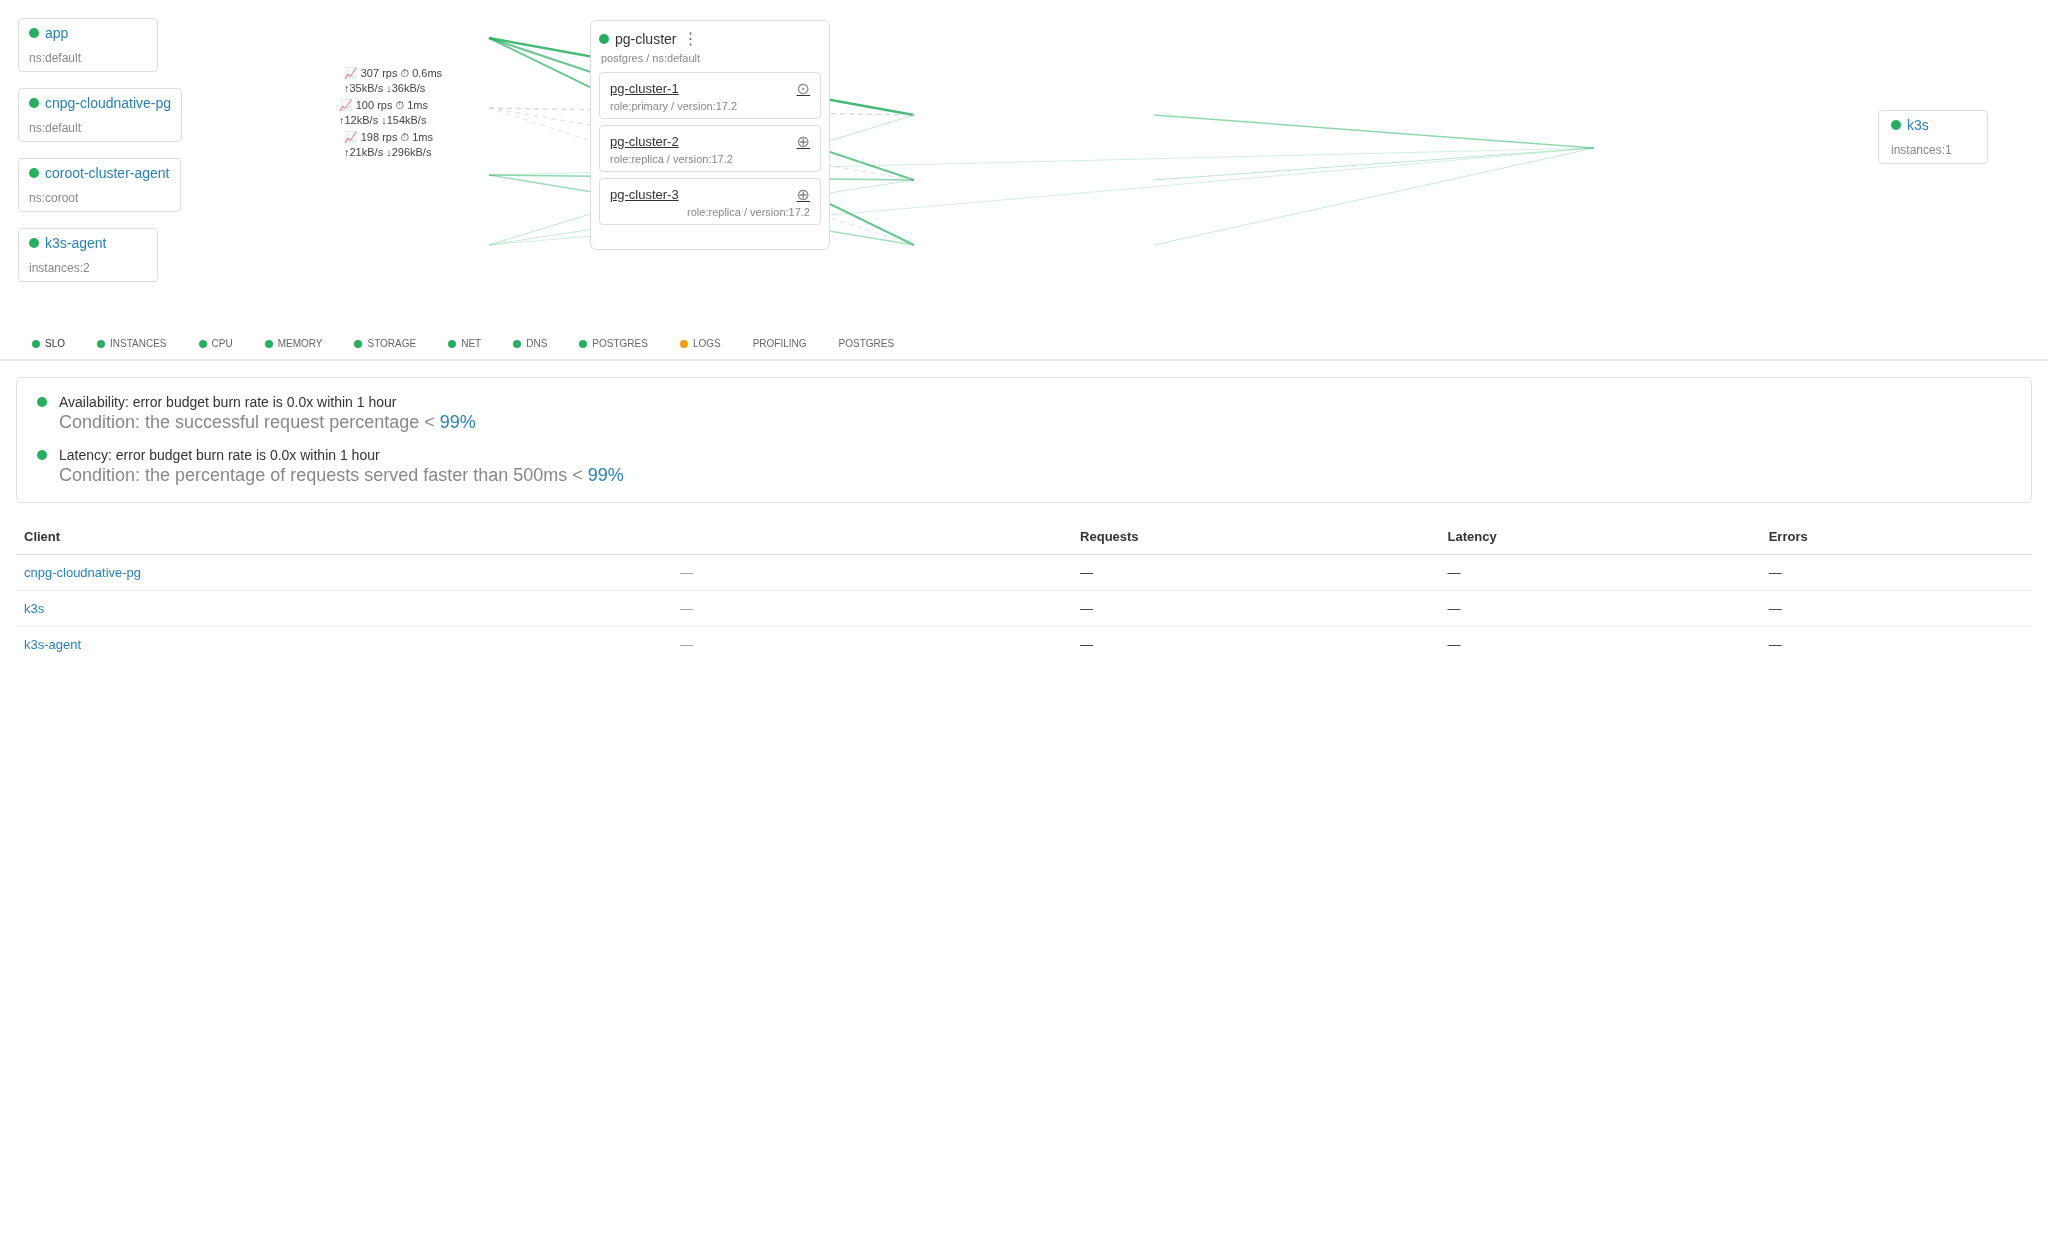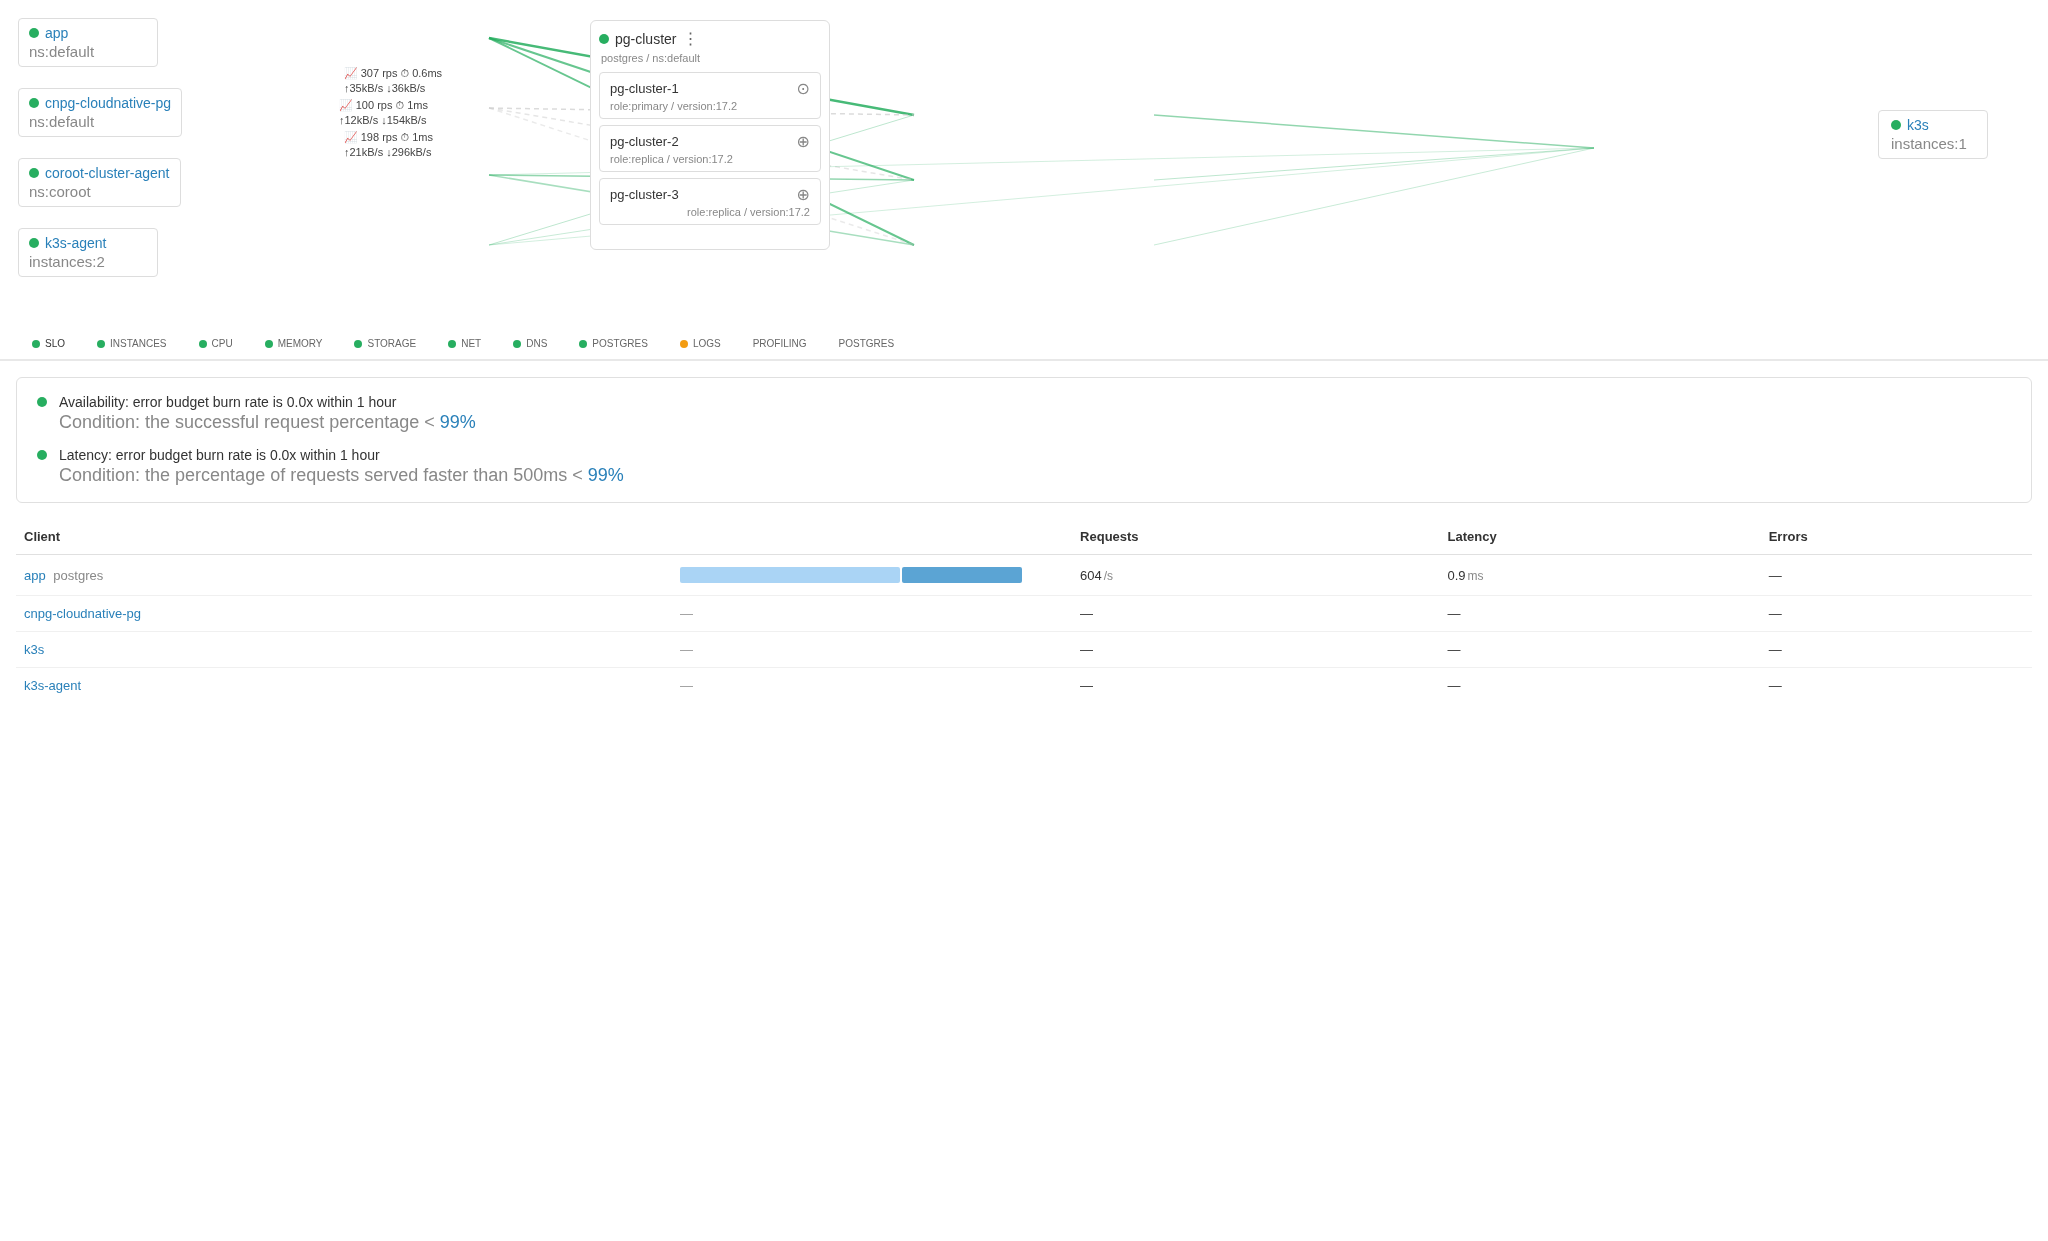--- a/index.html
+++ b/index.html
@@ -32,9 +32,9 @@
       gap: 6px;
     }
     .node-subtitle {
-      font-size: 15px;
-      color: #888;
-      margin-top: 2px;
+      font-size: 12px;
+      color: #888;
+      margin-top: 10px;
     }
     .dot {
       width: 10px; height: 10px;

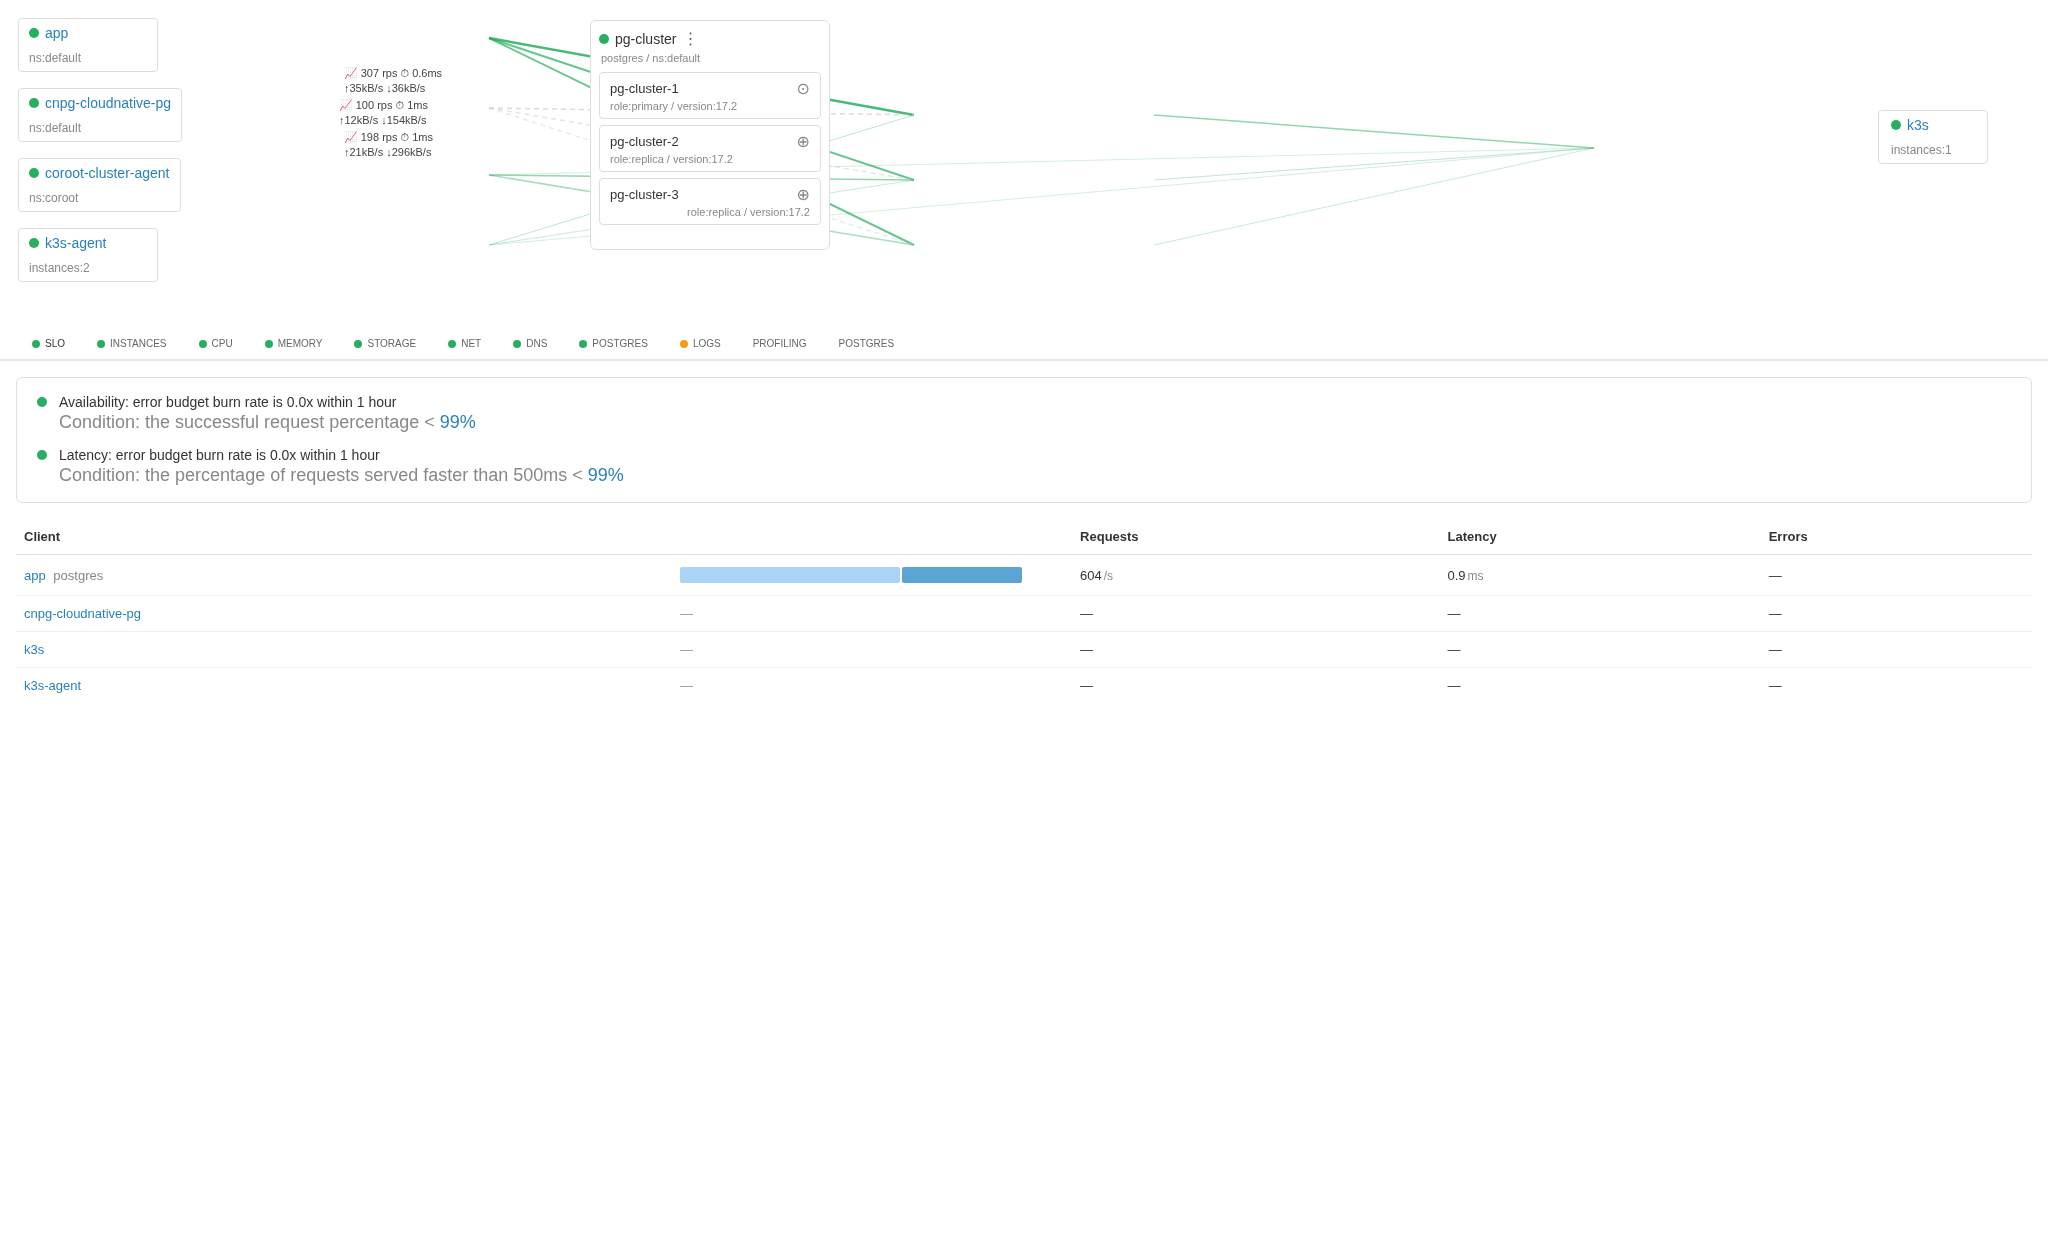--- a/index.html
+++ b/index.html
@@ -90,6 +90,7 @@
       font-size: 13px;
       font-weight: 500;
       color: #333;
+      text-decoration: underline;
     }
     .pg-node-sub {
       font-size: 11px;

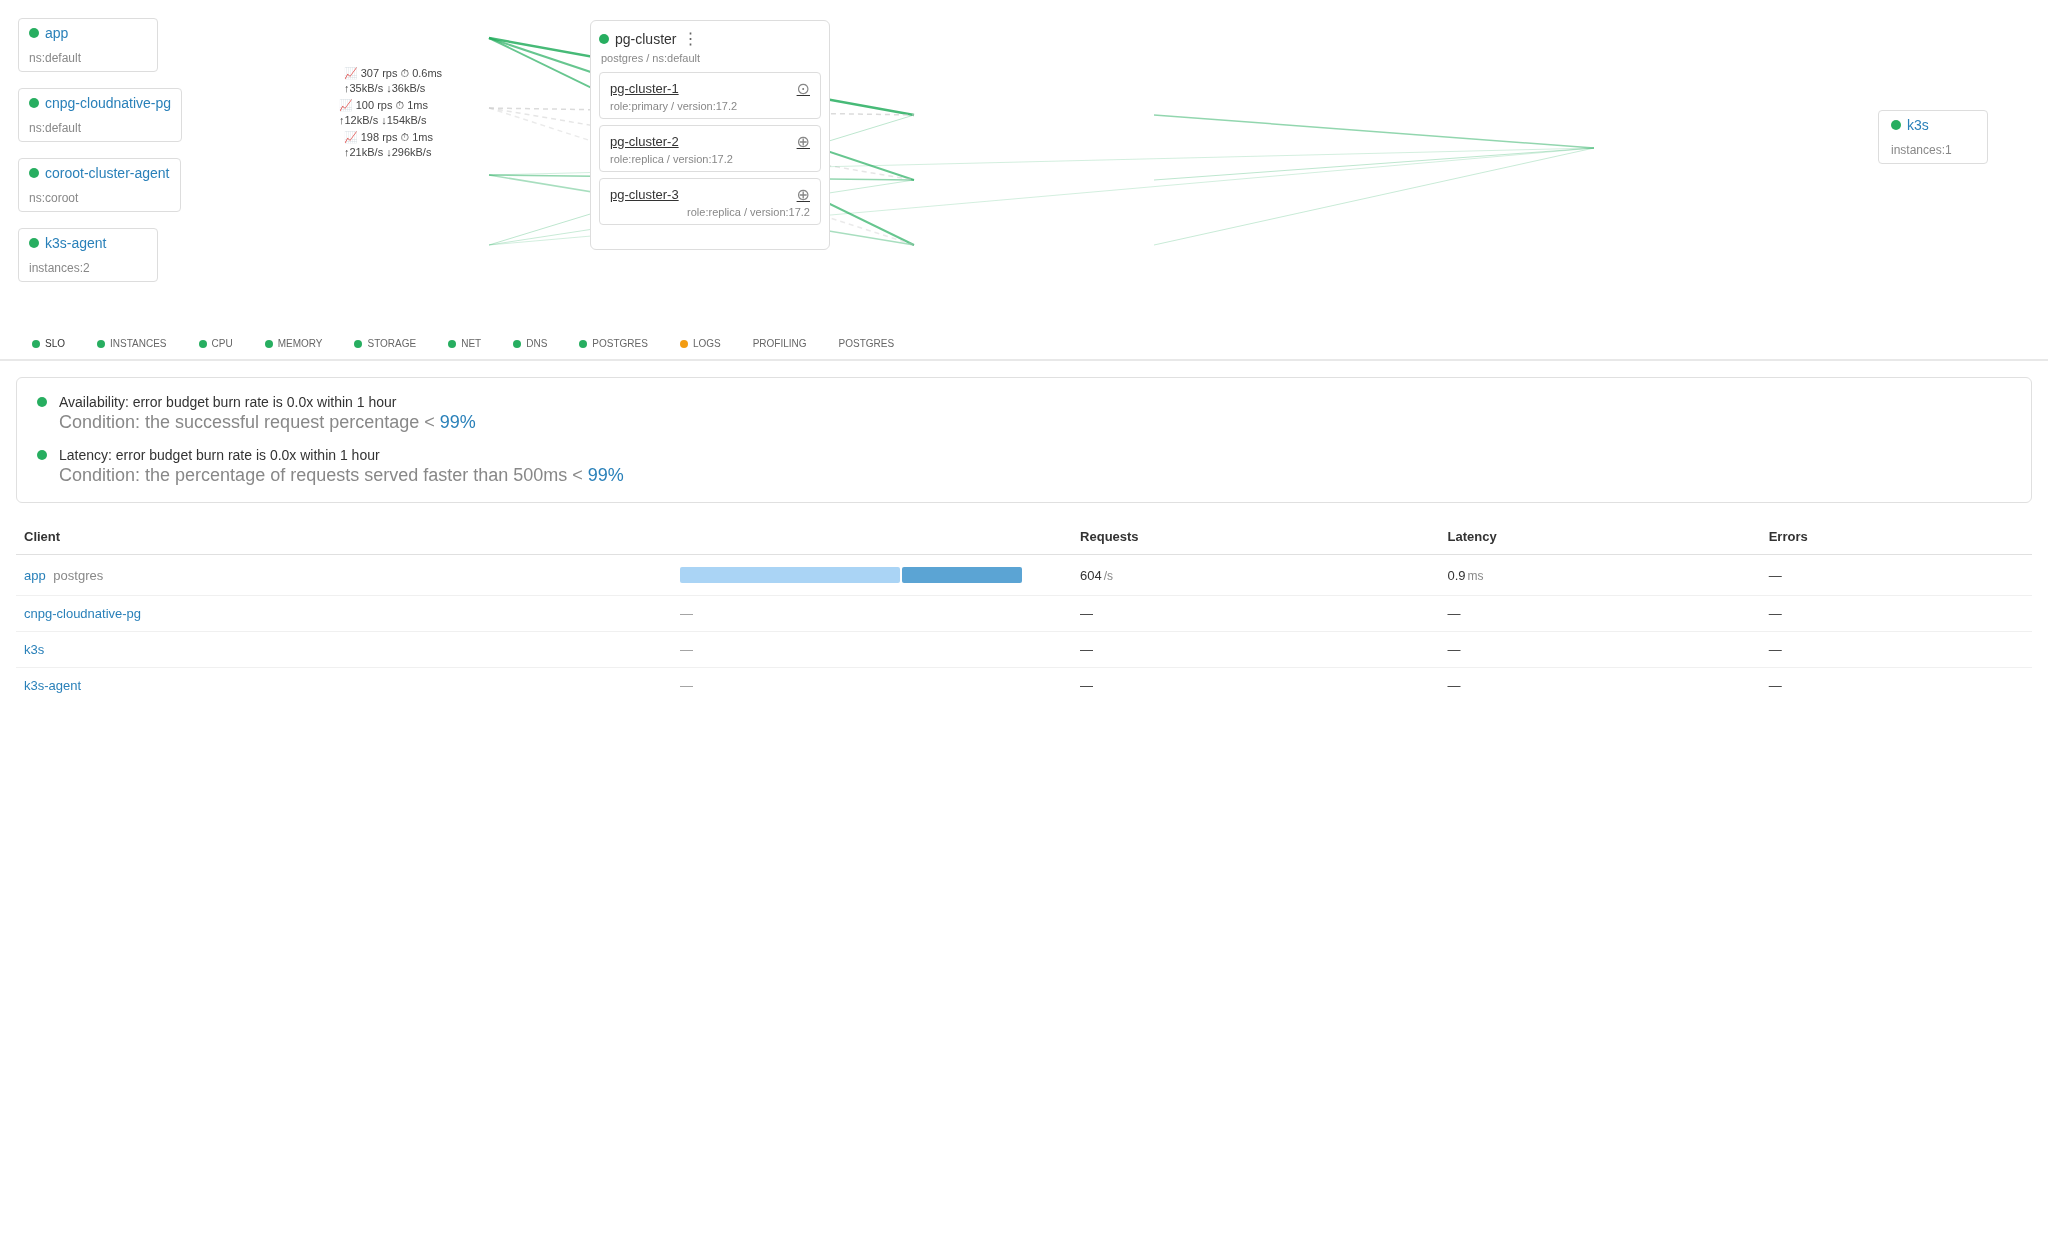--- a/index.html
+++ b/index.html
@@ -454,25 +454,6 @@
     </thead>
     <tbody>
 
-      <tr>
-        <td>
-          <span class="client-name">app</span>
-          <span class="client-label">postgres</span>
-        </td>
-        <td class="bar-cell">
-          <div class="bar-container">
-            <div class="bar-segment bar-light" style="width:220px;"></div>
-            <div class="bar-segment bar-dark" style="width:120px;"></div>
-          </div>
-        </td>
-        <td>
-          <span>604</span><span class="unit">/s</span>
-        </td>
-        <td>
-          <span>0.9</span><span class="unit">ms</span>
-        </td>
-        <td class="dash-value">—</td>
-      </tr>
 
       <tr>
         <td>

